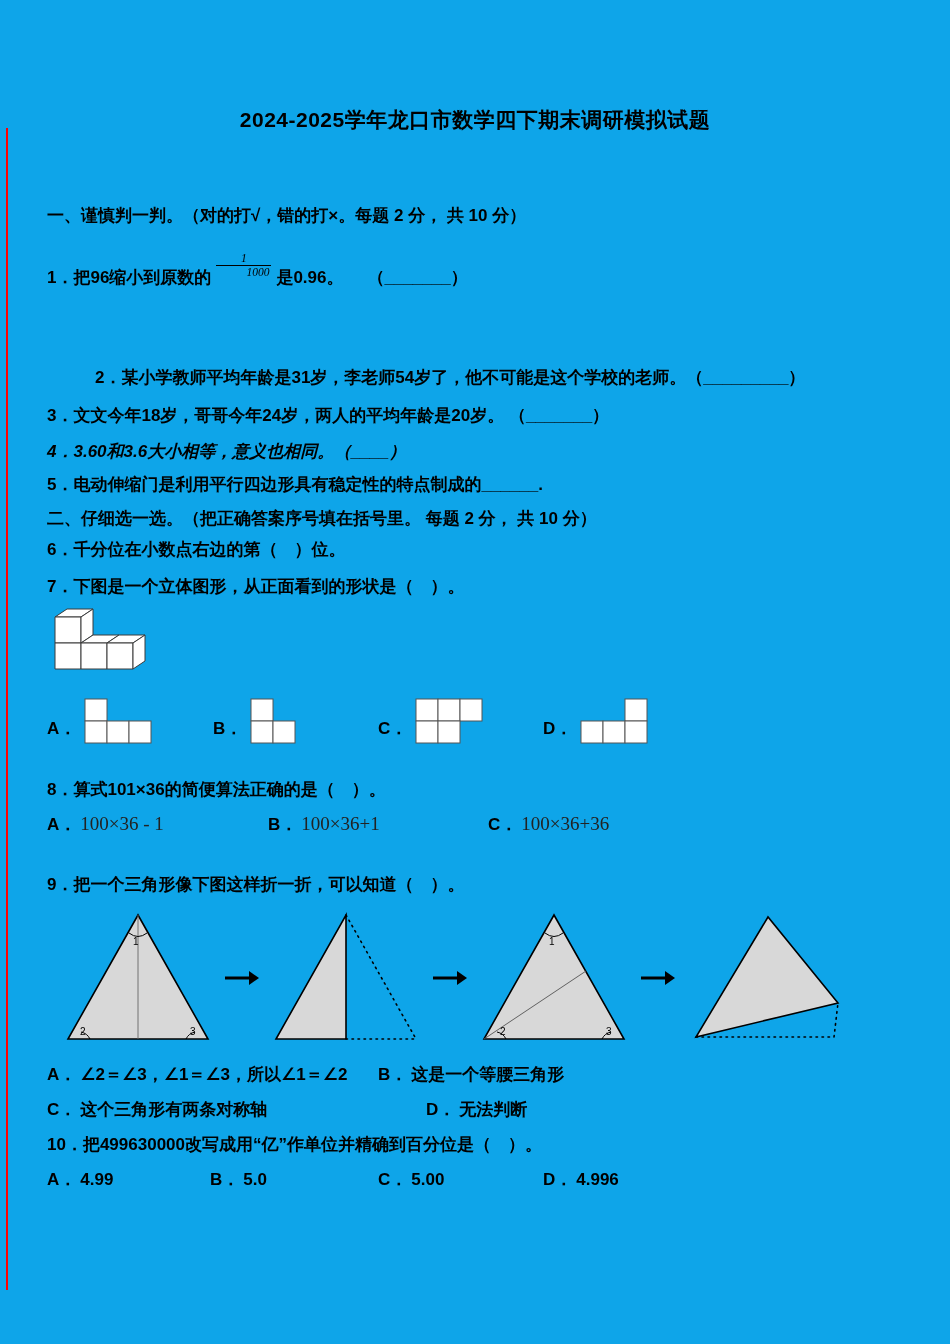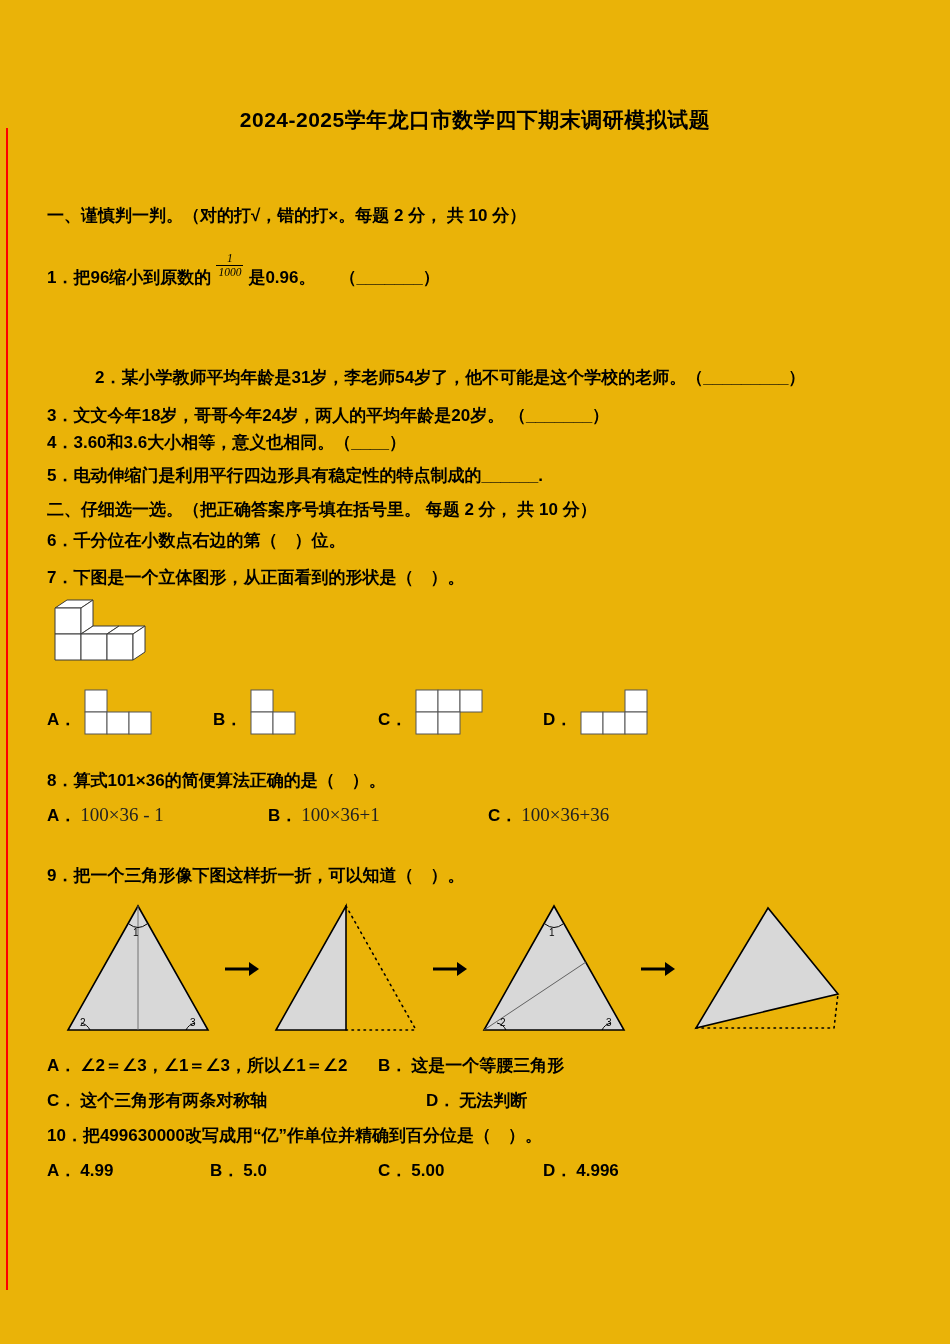--- a/index.html
+++ b/index.html
@@ -3,7 +3,7 @@
 <meta charset="utf-8">
 <style>
   html,body{margin:0;padding:0;background:#ffffff;}
-  .page{position:relative;width:950px;height:1344px;background:#eab308;
+  .page{position:relative;width:950px;height:1344px;background:#0ea5e9;
         font-family:"Liberation Sans","DejaVu Sans",sans-serif;color:#000;overflow:hidden;}
   .margin-line{position:absolute;left:6px;top:128px;width:2px;height:1162px;background:#ff0000;}
   .title{margin:0;padding-top:106px;text-align:center;font-size:21px;font-weight:700;letter-spacing:.5px;}

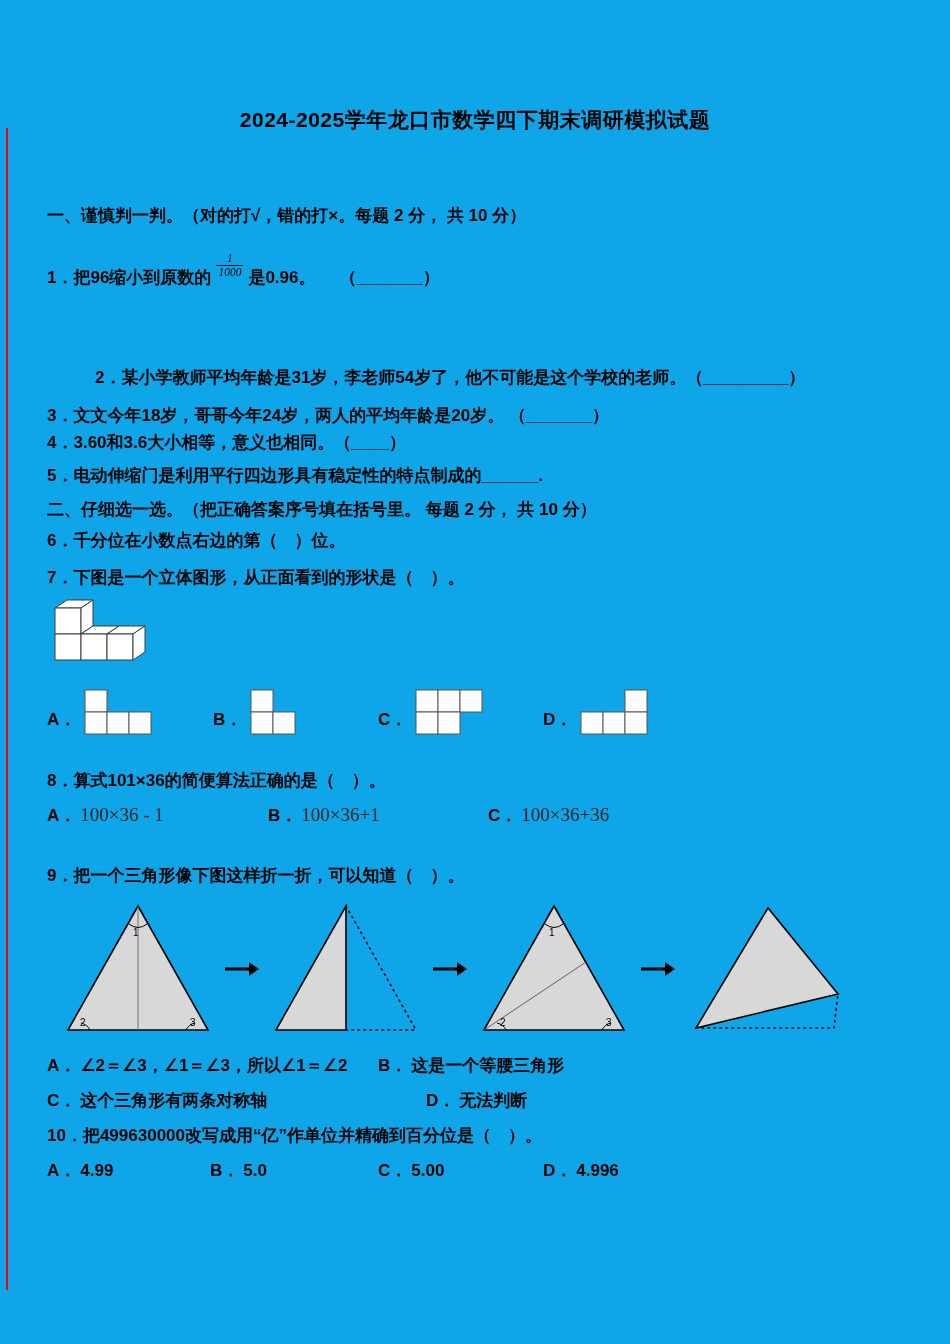--- a/index.html
+++ b/index.html
@@ -38,7 +38,7 @@
         font-family:"Liberation Serif","DejaVu Serif",serif;font-style:italic;
         font-size:11.5px;line-height:1.15;margin:0 5px;font-weight:400;}
   .frac .fnum{display:block;padding:0 3px;border-bottom:1px solid #000;}
-  .frac .fden{display:block;padding:0 2px;}
+  .frac .fden{display:block;padding:0 2px;margin-left:28px;}
   .q1 .blank{margin-left:24px;}
   .shapes{display:flex;align-items:flex-end;}
   .shapecol{display:flex;align-items:flex-end;}

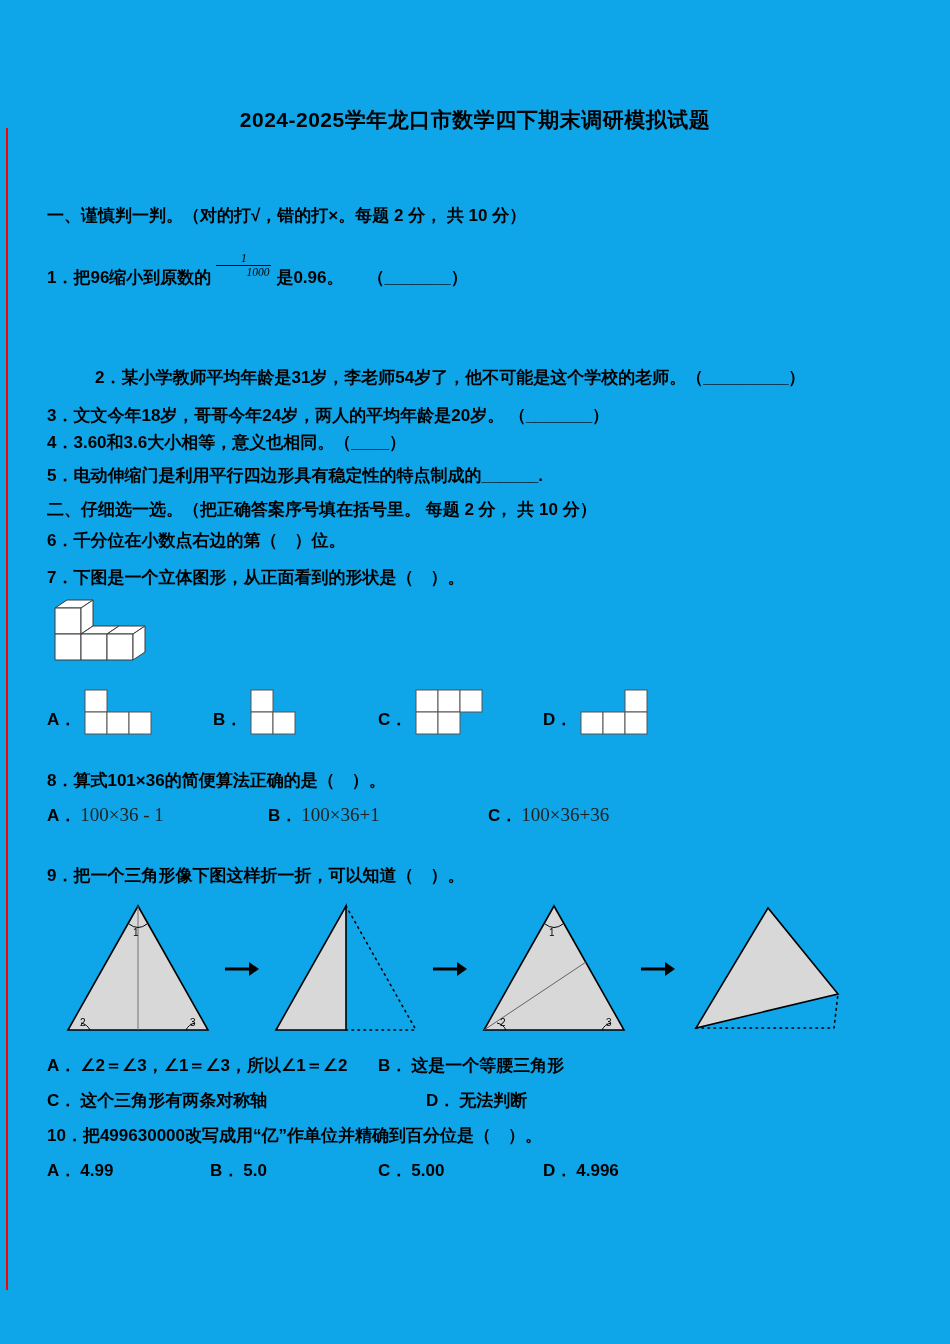--- a/index.html
+++ b/index.html
@@ -13,7 +13,7 @@
   .q1{margin-top:24px;}
   .q2{margin-top:76px;margin-left:48px;}
   .q3{margin-top:14px;}
-  .q4{margin-top:3px;}
+  .q4{margin-top:12px;font-style:italic;}
   .q5{margin-top:9px;}
   .sec2{margin-top:10px;}
   .q6{margin-top:7px;}

